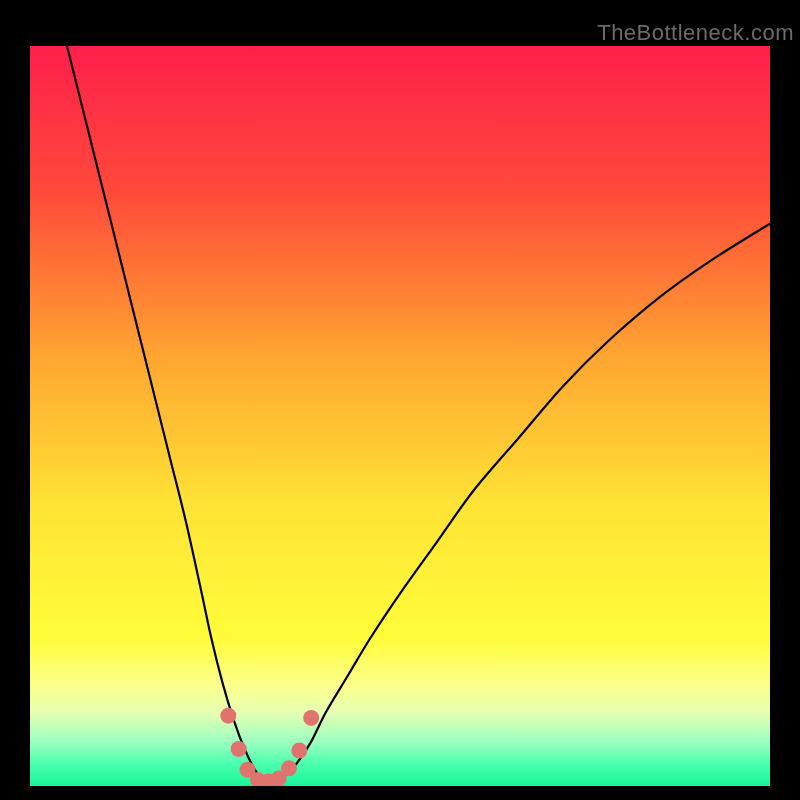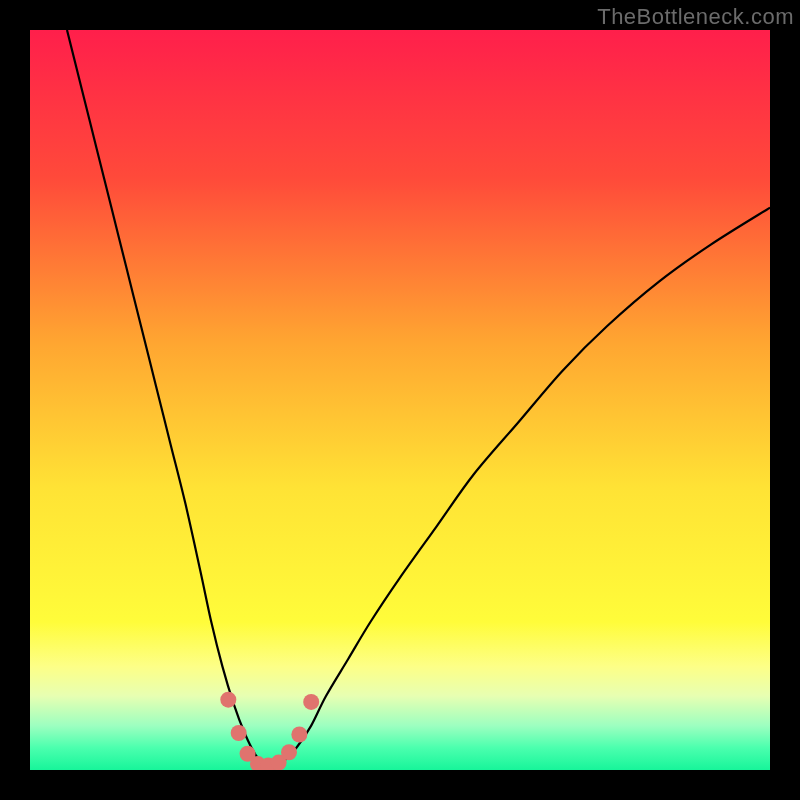--- a/index.html
+++ b/index.html
@@ -15,6 +15,7 @@
     position: absolute;
     inset: 0;
     background: #000;
+    margin-top: 16px;
   }
   .plot-area {
     position: absolute;

